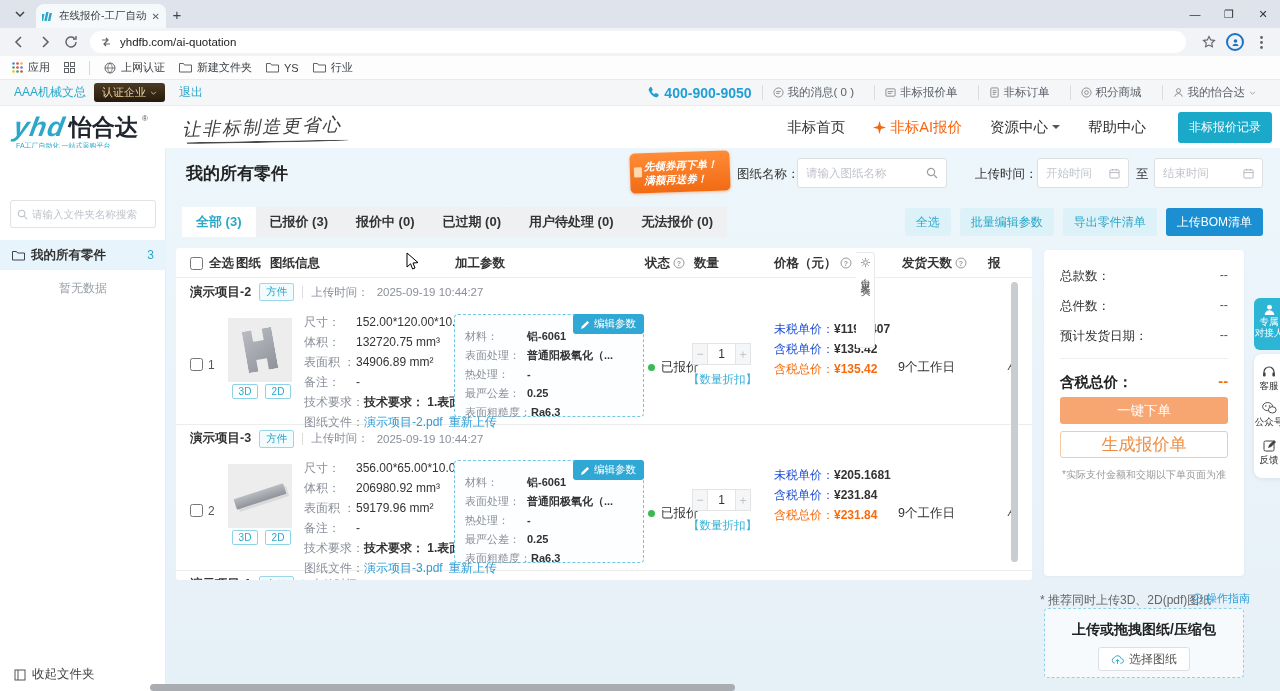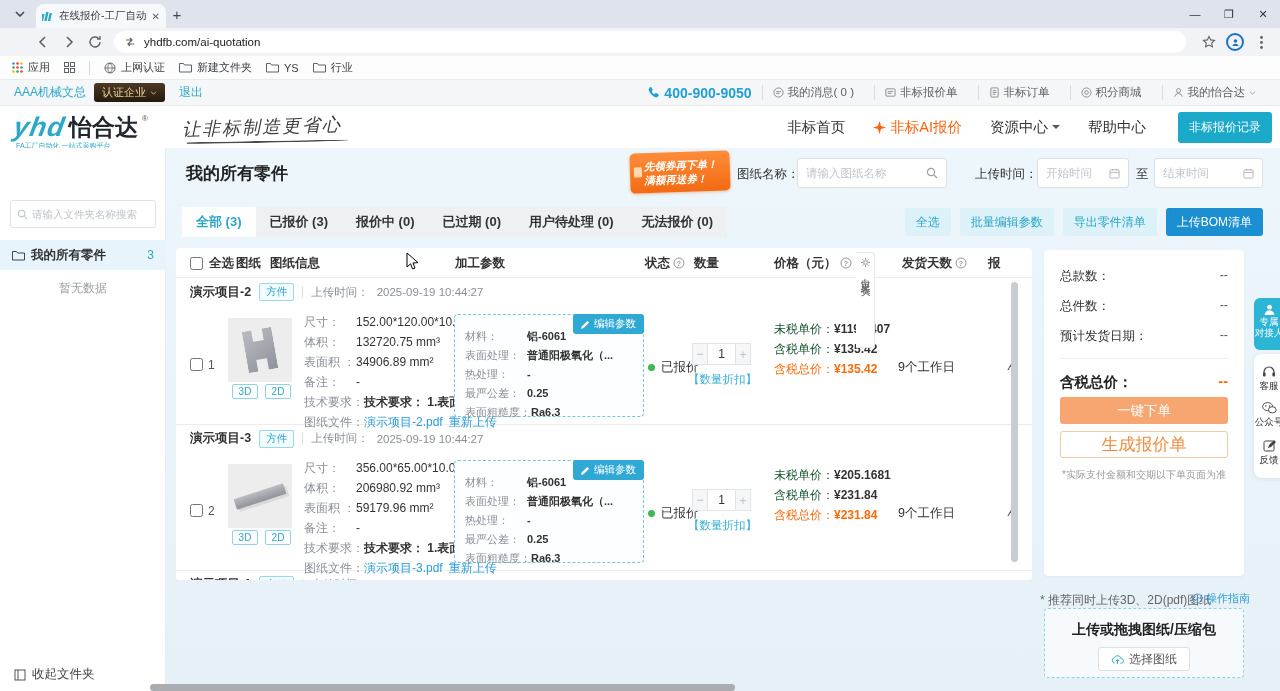--- a/index.html
+++ b/index.html
@@ -15,7 +15,7 @@
   .newtab { width:22px; height:22px; display:flex; align-items:center; justify-content:center; color:#444; font-size:15px; }
   .winctl { margin-left:auto; display:flex; }
   .winctl span { width:34px; height:26px; display:flex; align-items:center; justify-content:center; color:#333; font-size:11px; }
-  .urlbar { position:absolute; left:0; top:28px; width:1280px; height:28px; background:#f1f3f6; display:flex; align-items:center;padding-left:24px; }
+  .urlbar { position:absolute; left:0; top:28px; width:1280px; height:28px; background:#f1f3f6; display:flex; align-items:center; }
   .navic { width:26px; height:26px; display:flex; align-items:center; justify-content:center; color:#5f6368; }
   .urlpill { height:22px; flex:1; margin:0 10px 0 6px; background:#fff; border-radius:12px; display:flex; align-items:center; padding:0 10px; gap:8px; }
   .urltext { font-size:11.5px; color:#202124; }

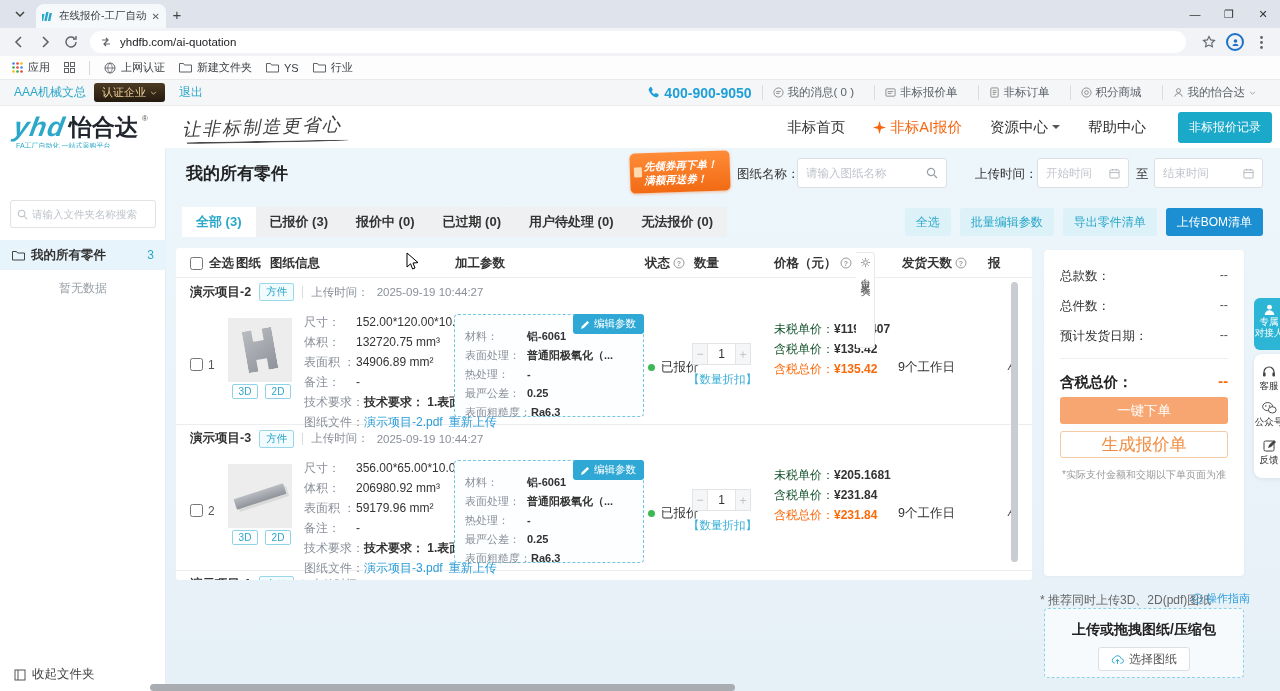--- a/index.html
+++ b/index.html
@@ -118,7 +118,7 @@
   .r-disc { position:absolute; left:512px; top:66px; color:#3ab0d6; font-size:11.5px; }
   .r-price { position:absolute; left:598px; top:13px; font-size:12px; line-height:20px; }
   .pr-line { display:flex; white-space:nowrap; }
-  .pr-lbl { color:#14532d; }
+  .pr-lbl { color:#1d4ed8; }
   .pr-val { color:#333; font-weight:bold; }
   .pr-line.orange .pr-lbl, .pr-line.orange .pr-val { color:#fa6a0a; }
   .r-days { position:absolute; left:722px; top:53px; font-size:12.5px; color:#333; }

